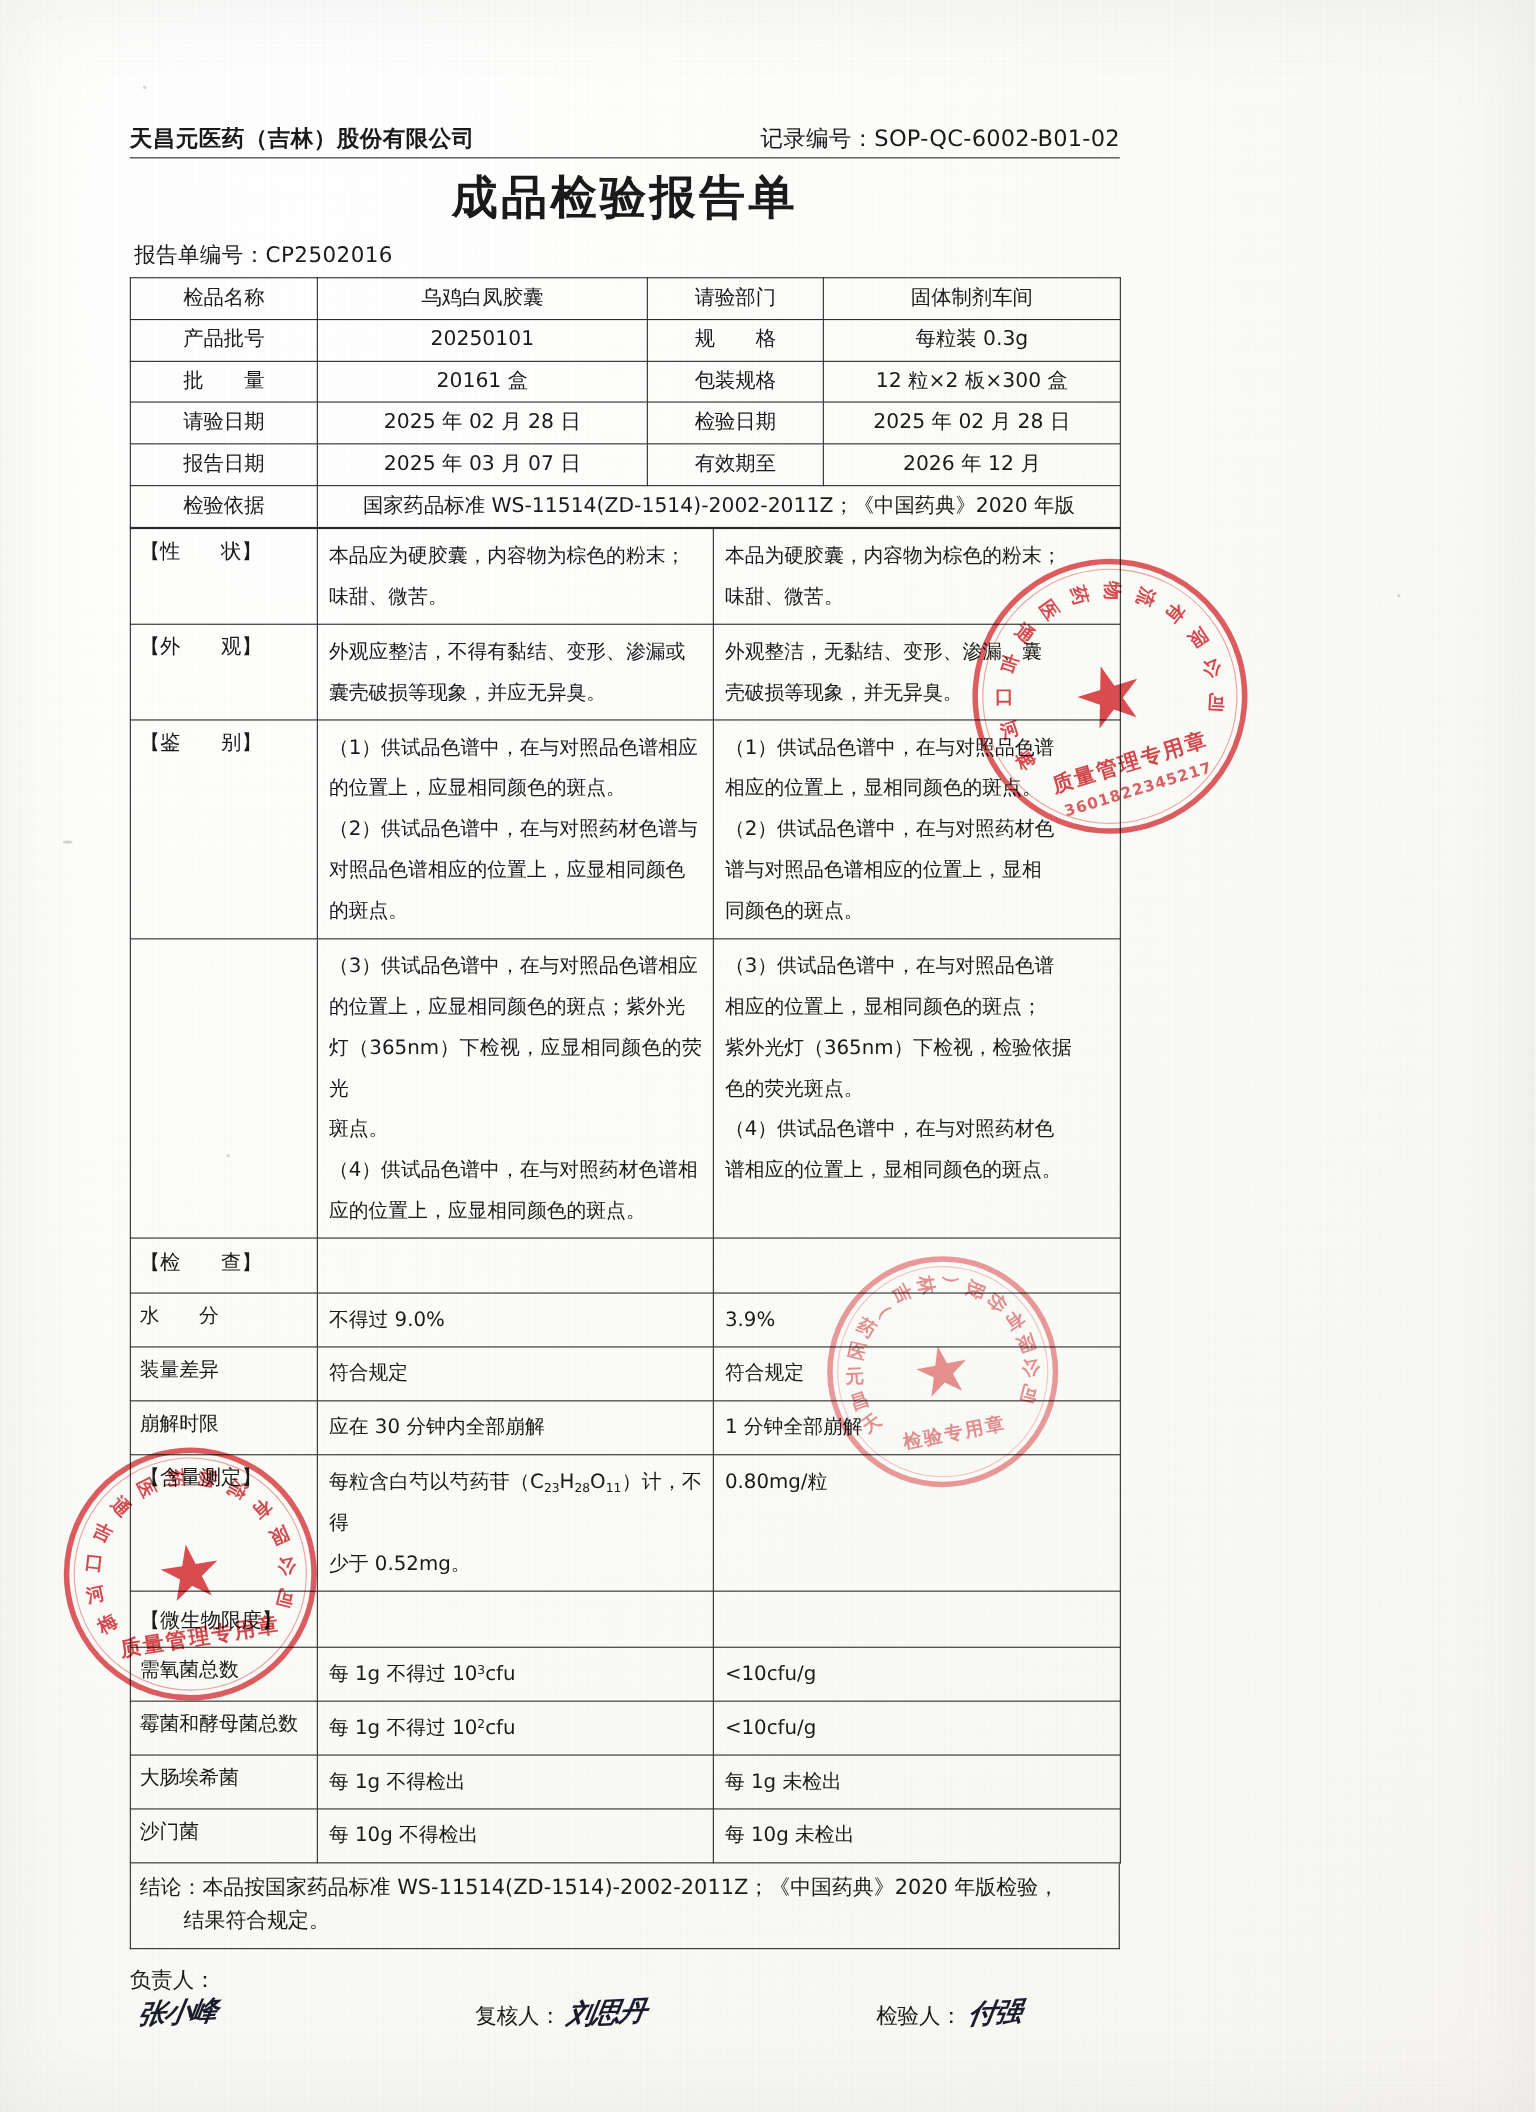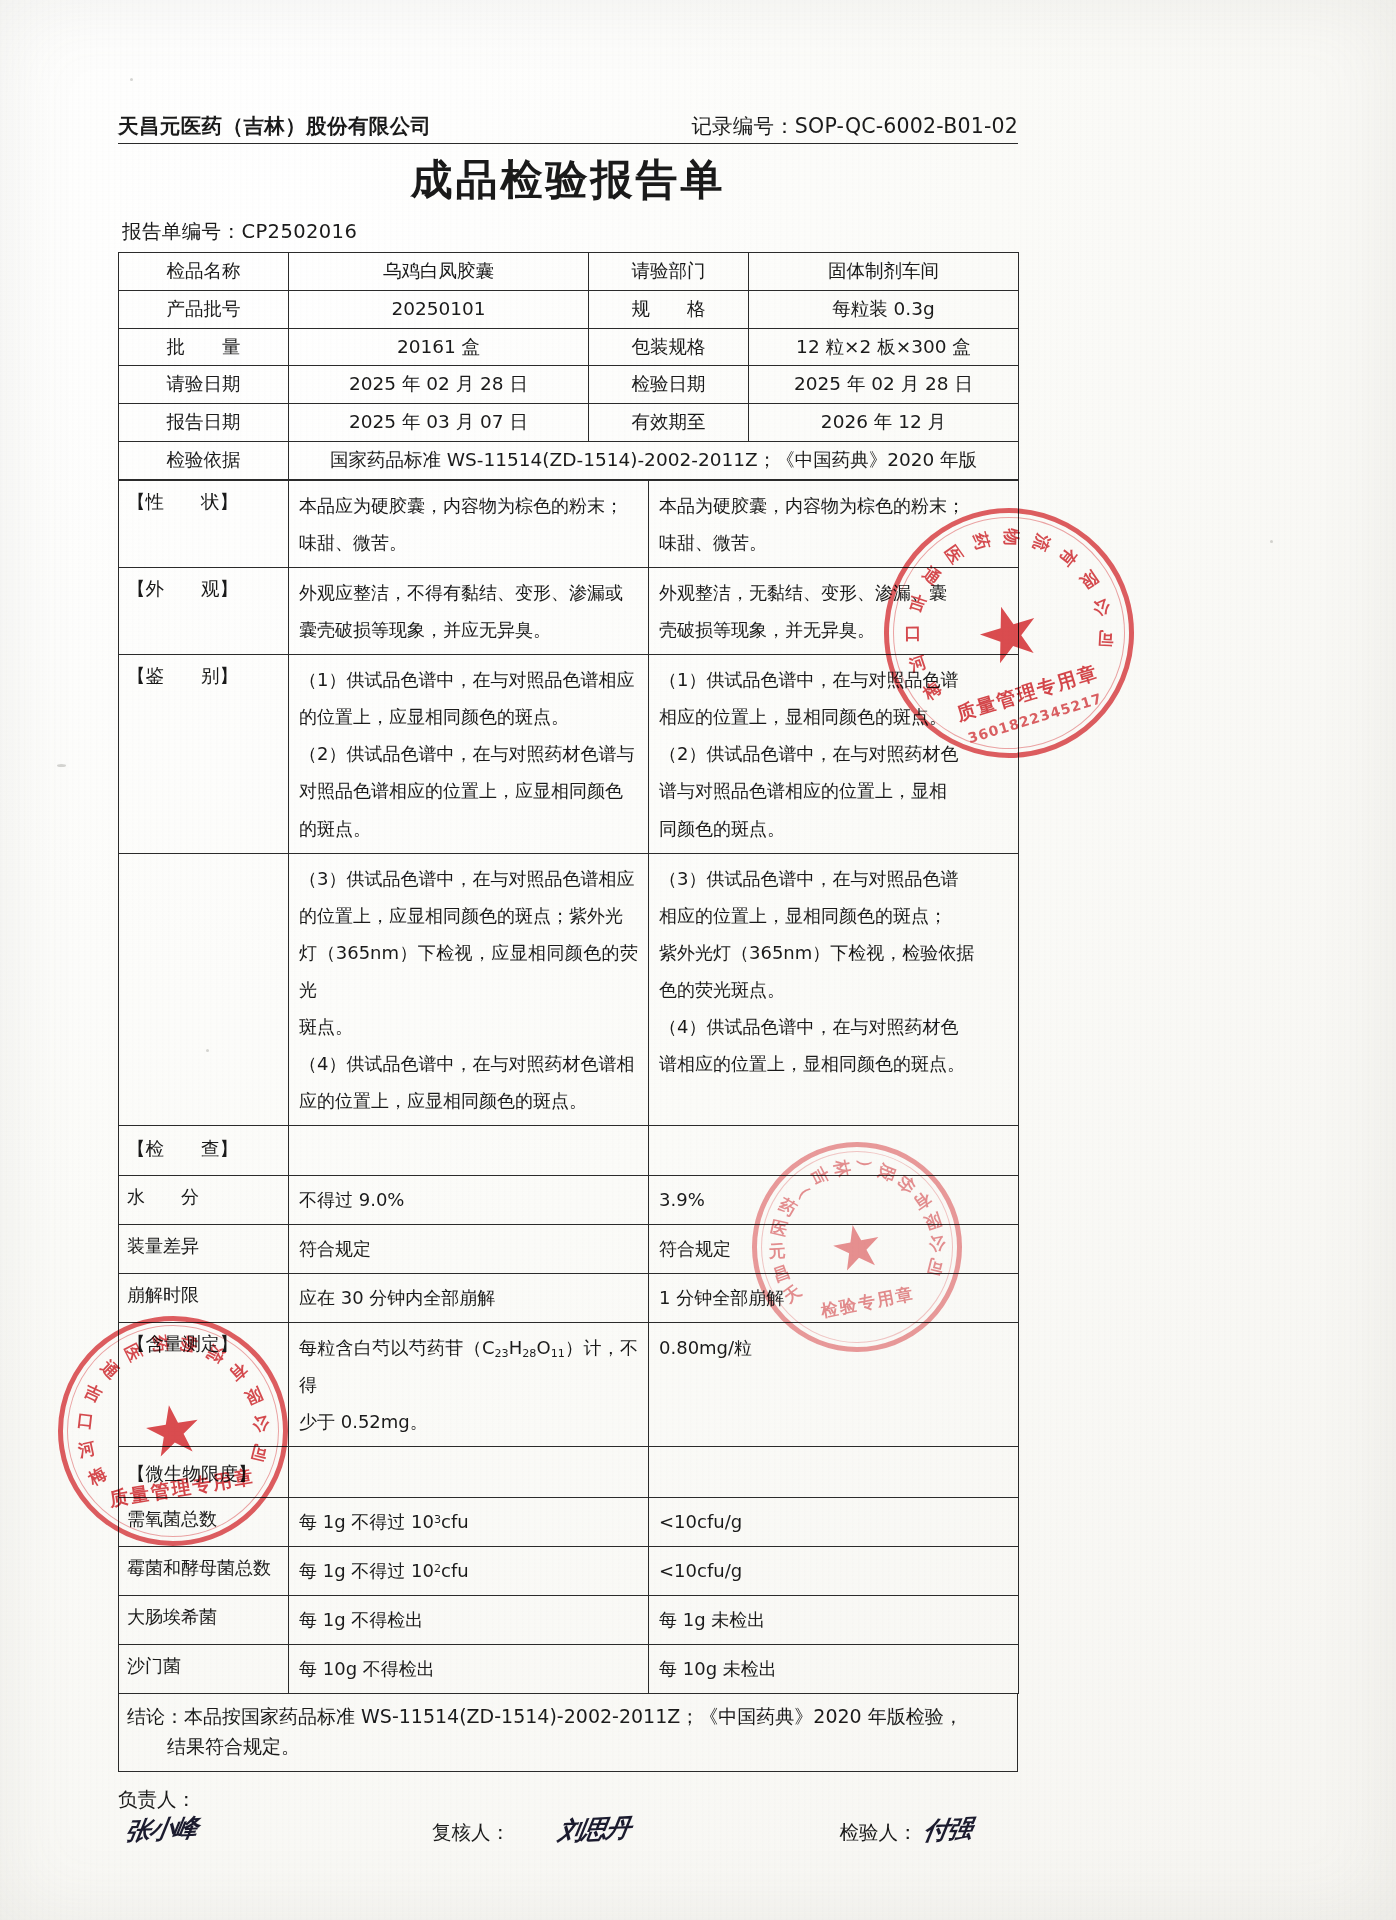--- a/index.html
+++ b/index.html
@@ -143,7 +143,7 @@
     white-space: nowrap;
   }
   .s1 { margin-left: 0; flex-direction: column; }
-  .s2 { margin-left: 236px; gap: 43px; }
+  .s2 { margin-left: 236px; }
   .s3 { margin-left: 210px; }
 
   

